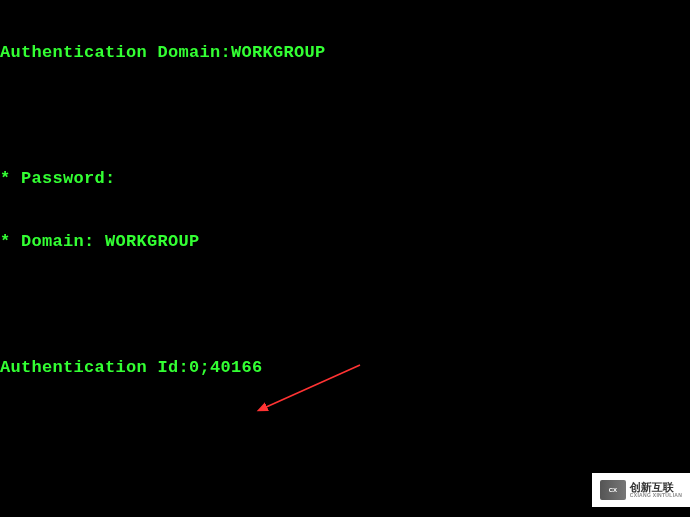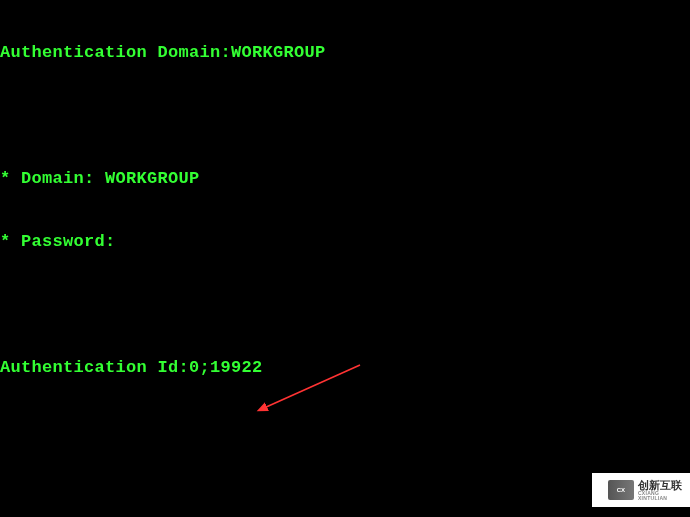--- a/index.html
+++ b/index.html
@@ -86,8 +86,8 @@
 <div class="terminal">
   <span class="line">Authentication Domain:WORKGROUP</span>
   <span class="line"></span>
+  <span class="line">* Password:</span>
   <span class="line">* Domain: WORKGROUP</span>
-  <span class="line">* Password:</span>
   <span class="line"></span>
   <span class="line">Authentication Id:0;19922</span>
   

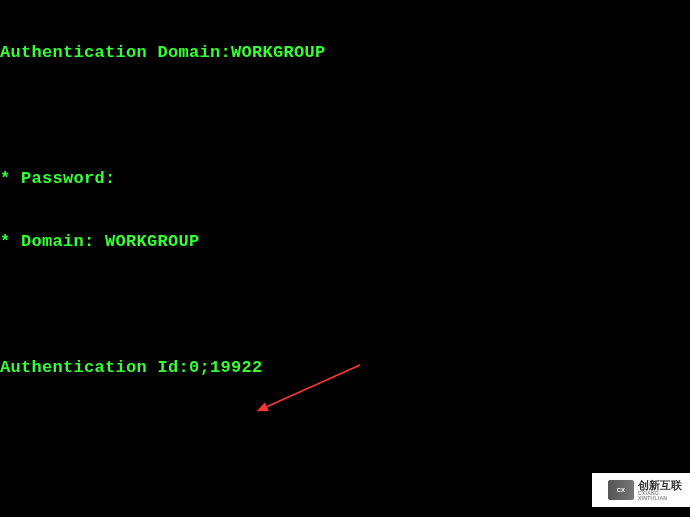--- a/index.html
+++ b/index.html
@@ -89,7 +89,7 @@
   <span class="line">* Password:</span>
   <span class="line">* Domain: WORKGROUP</span>
   <span class="line"></span>
-  <span class="line">Authentication Id:0;19922</span>
+  <span class="line">Authentication Id:0;40166</span>
   
   
   

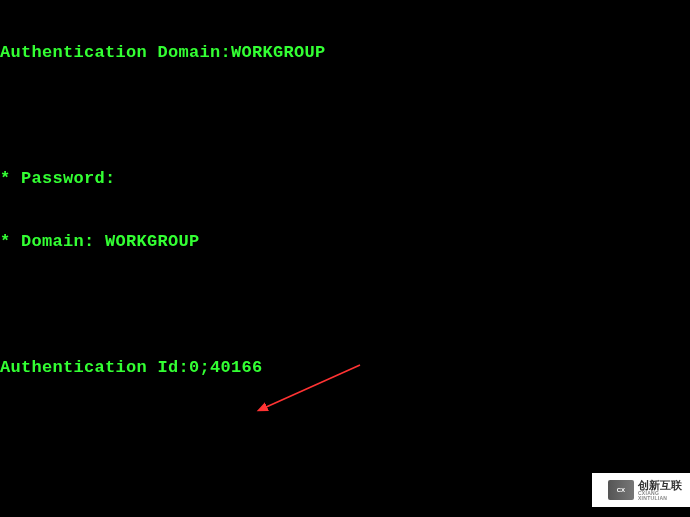--- a/index.html
+++ b/index.html
@@ -50,7 +50,6 @@
       display: flex;
       align-items: center;
       gap: 4px;
-      padding-left: 16px;
     }
     .wm-logo {
       width: 26px;

